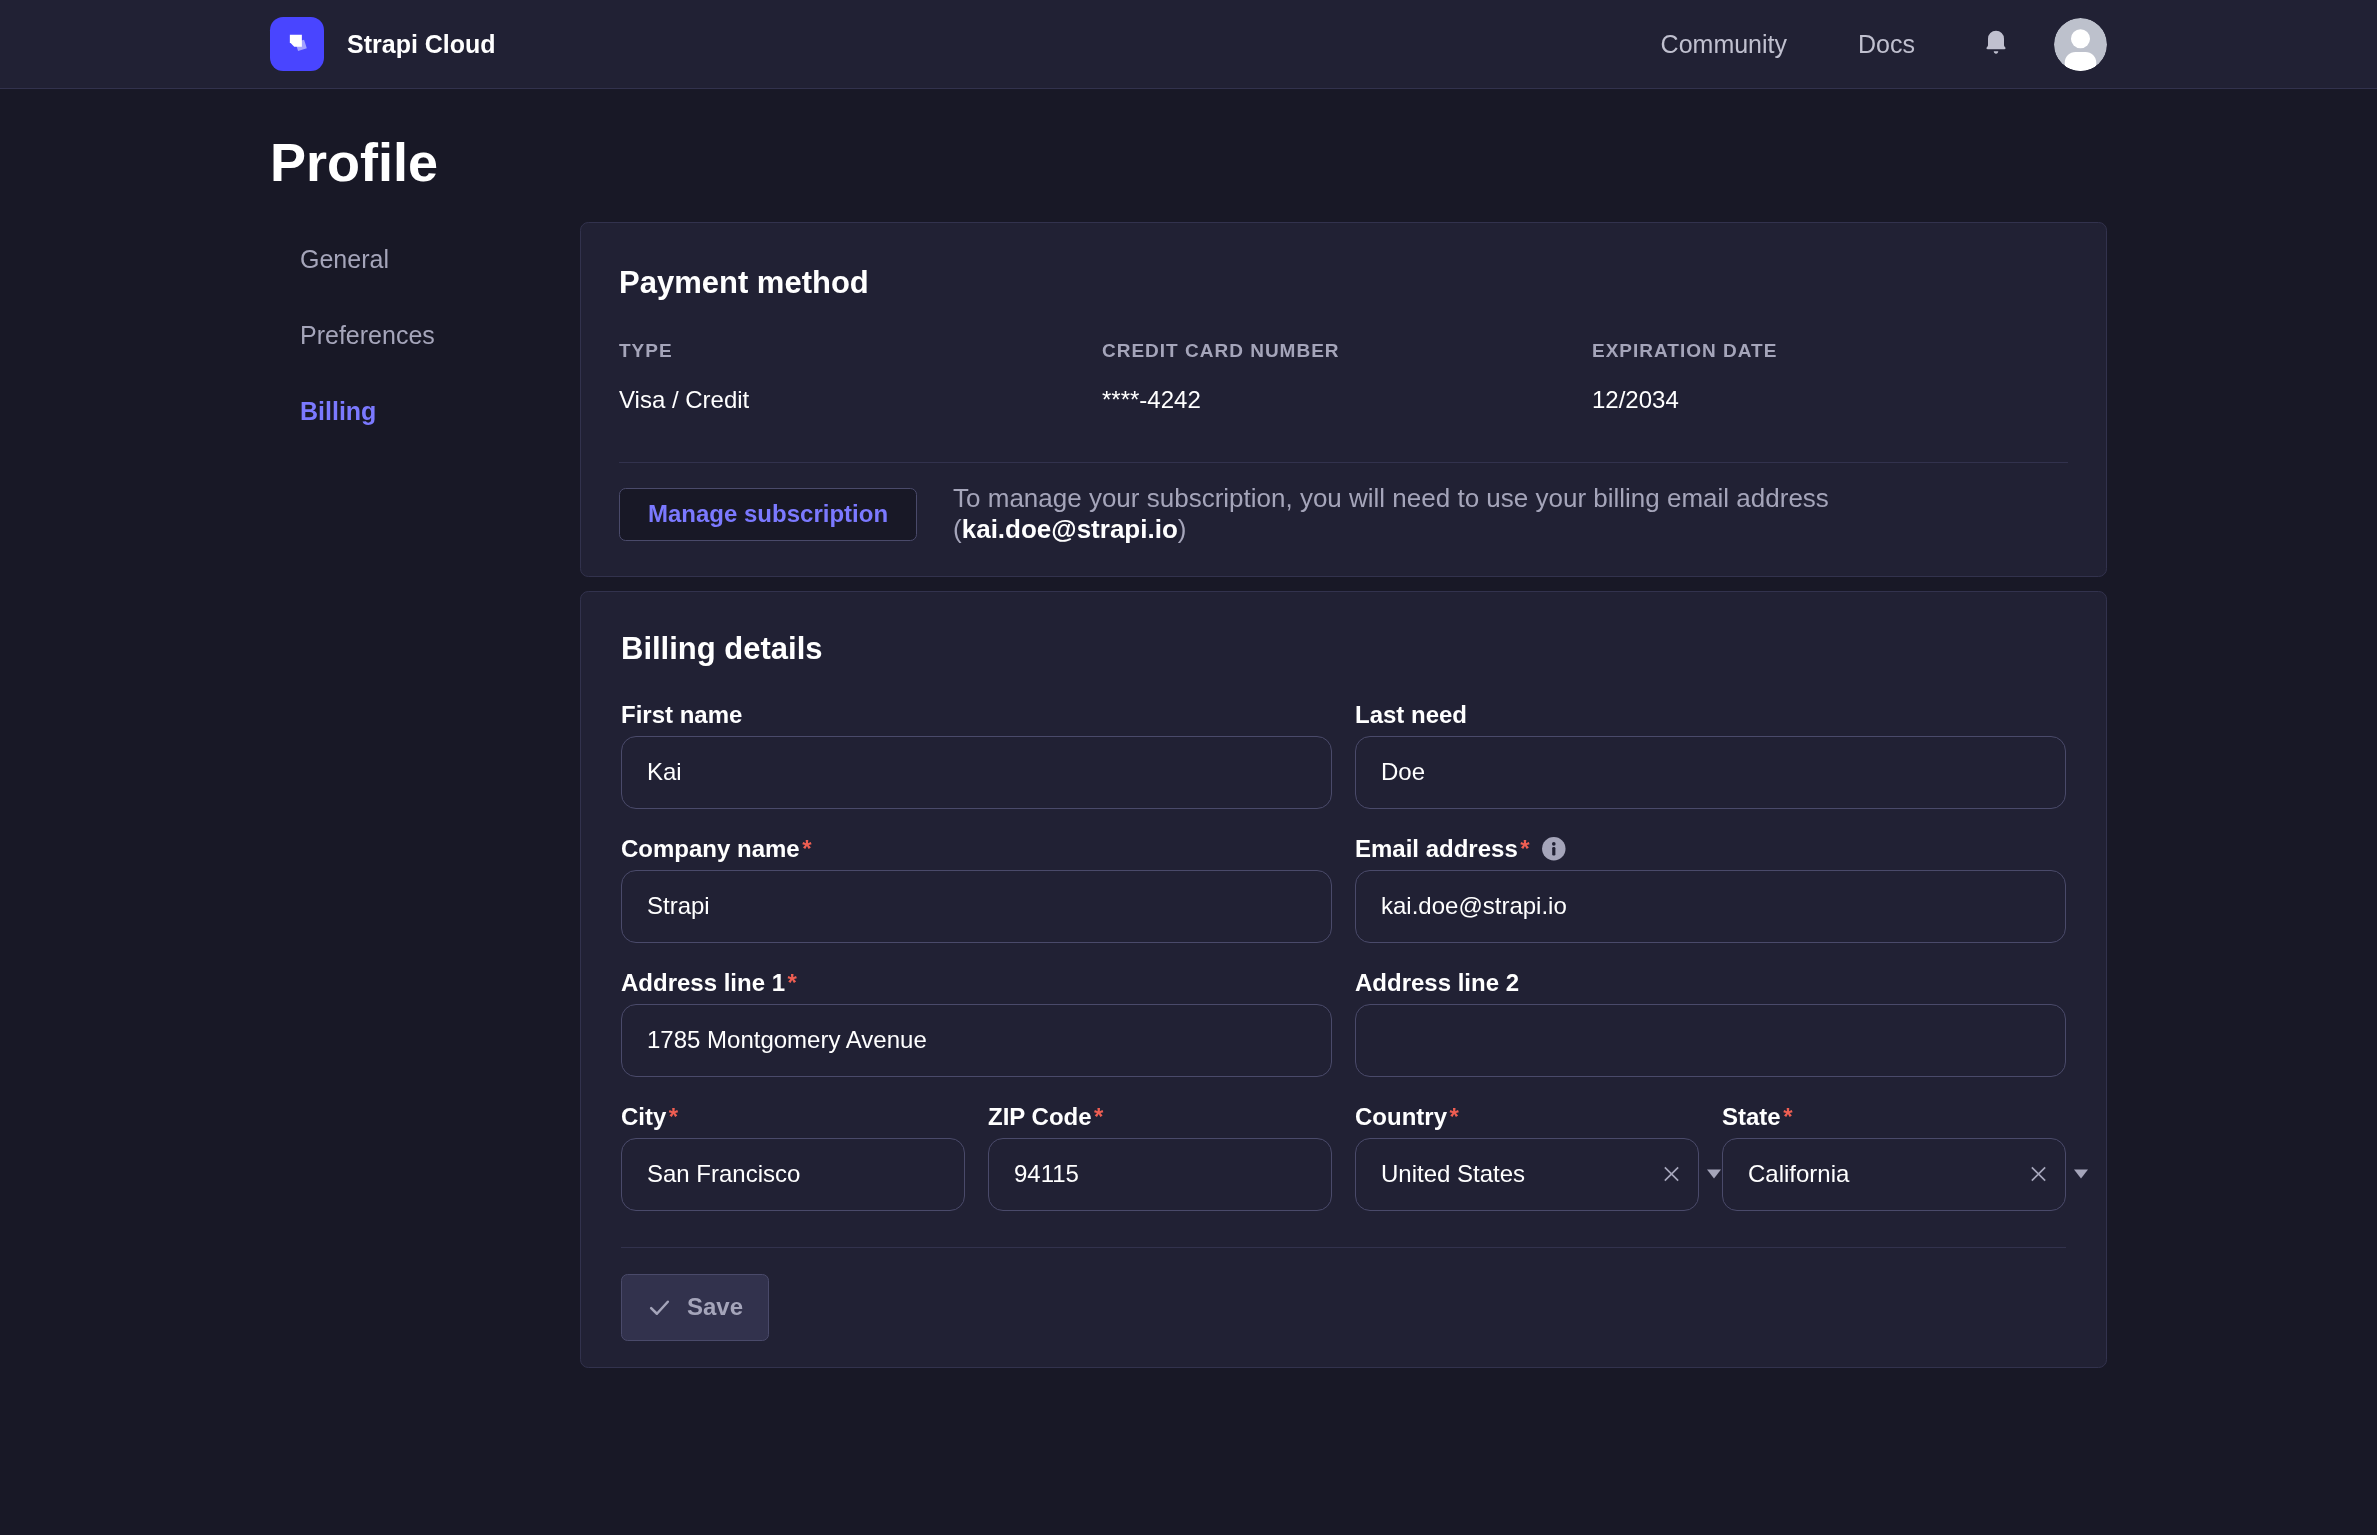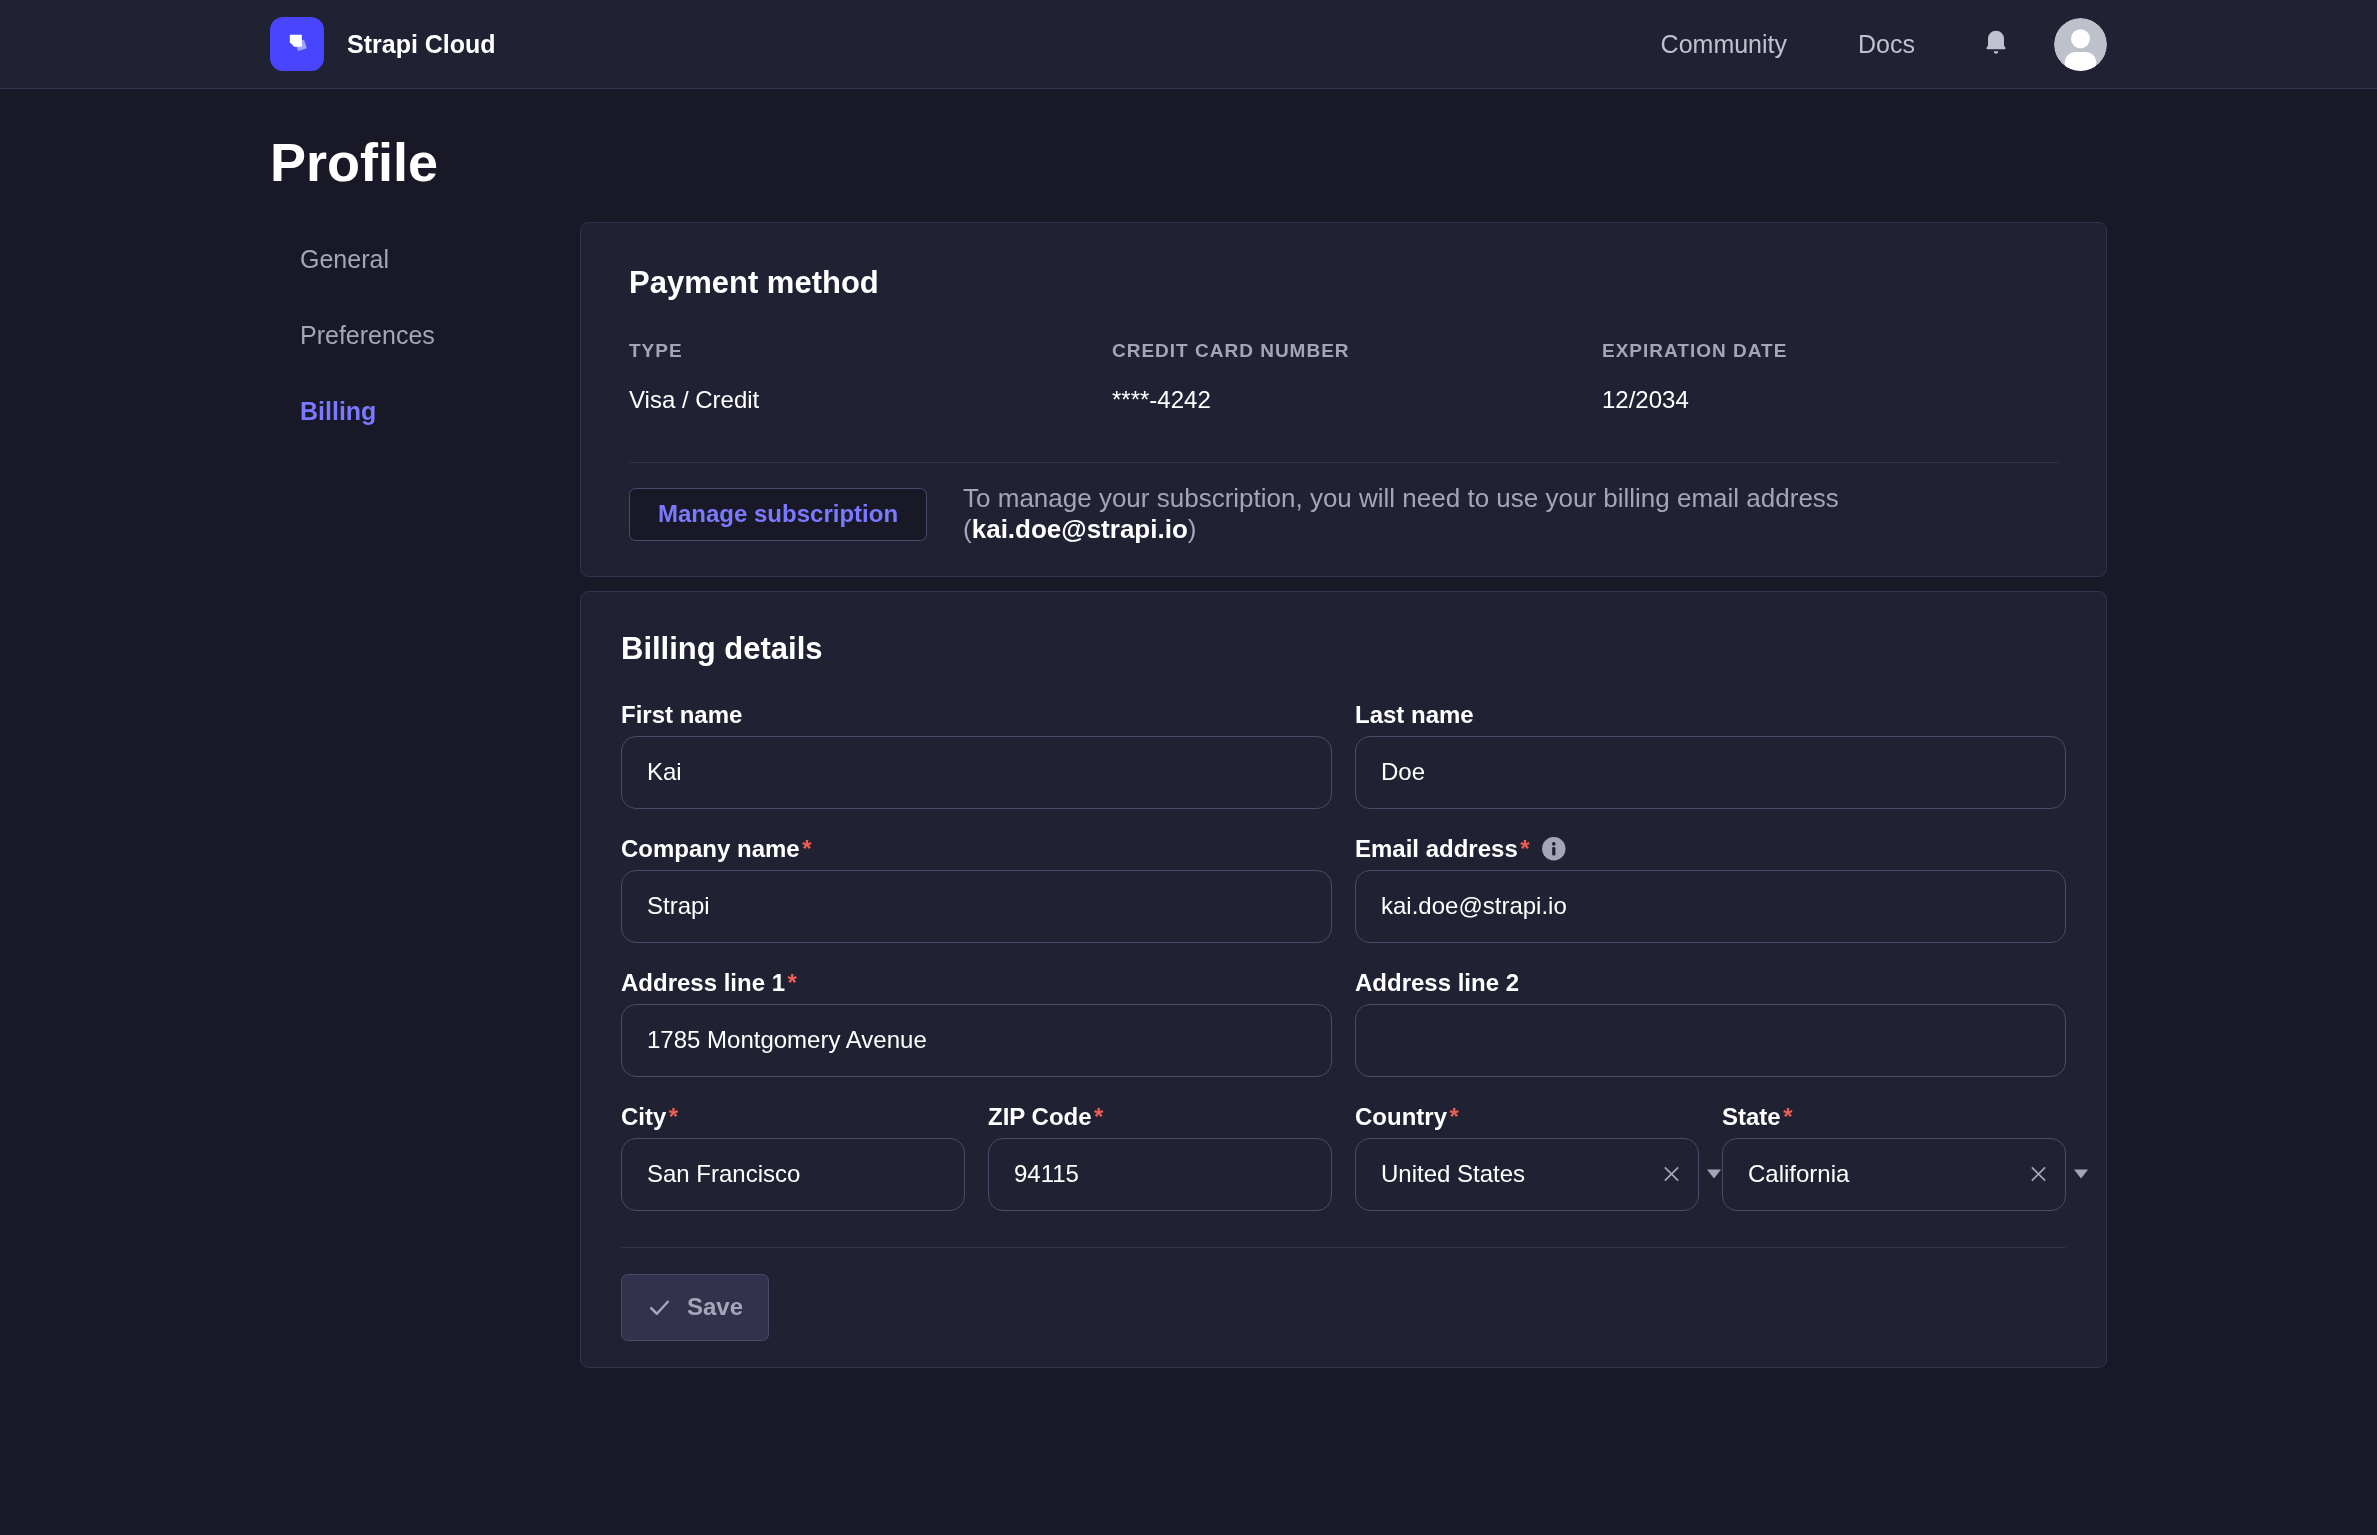--- a/index.html
+++ b/index.html
@@ -64,7 +64,7 @@
   .divider { border-top: 1.7px solid #32324d; }
 
   
-  .payment-card { padding: 43px 48px 31px; }
+  .payment-card { padding: 43px 38px 31px; }
   .pm-grid { display: grid; grid-template-columns: 483px 490px 1fr; margin-top: 41px; }
   .pm-label {
     font-size: 19px; font-weight: 700; letter-spacing: 1px;

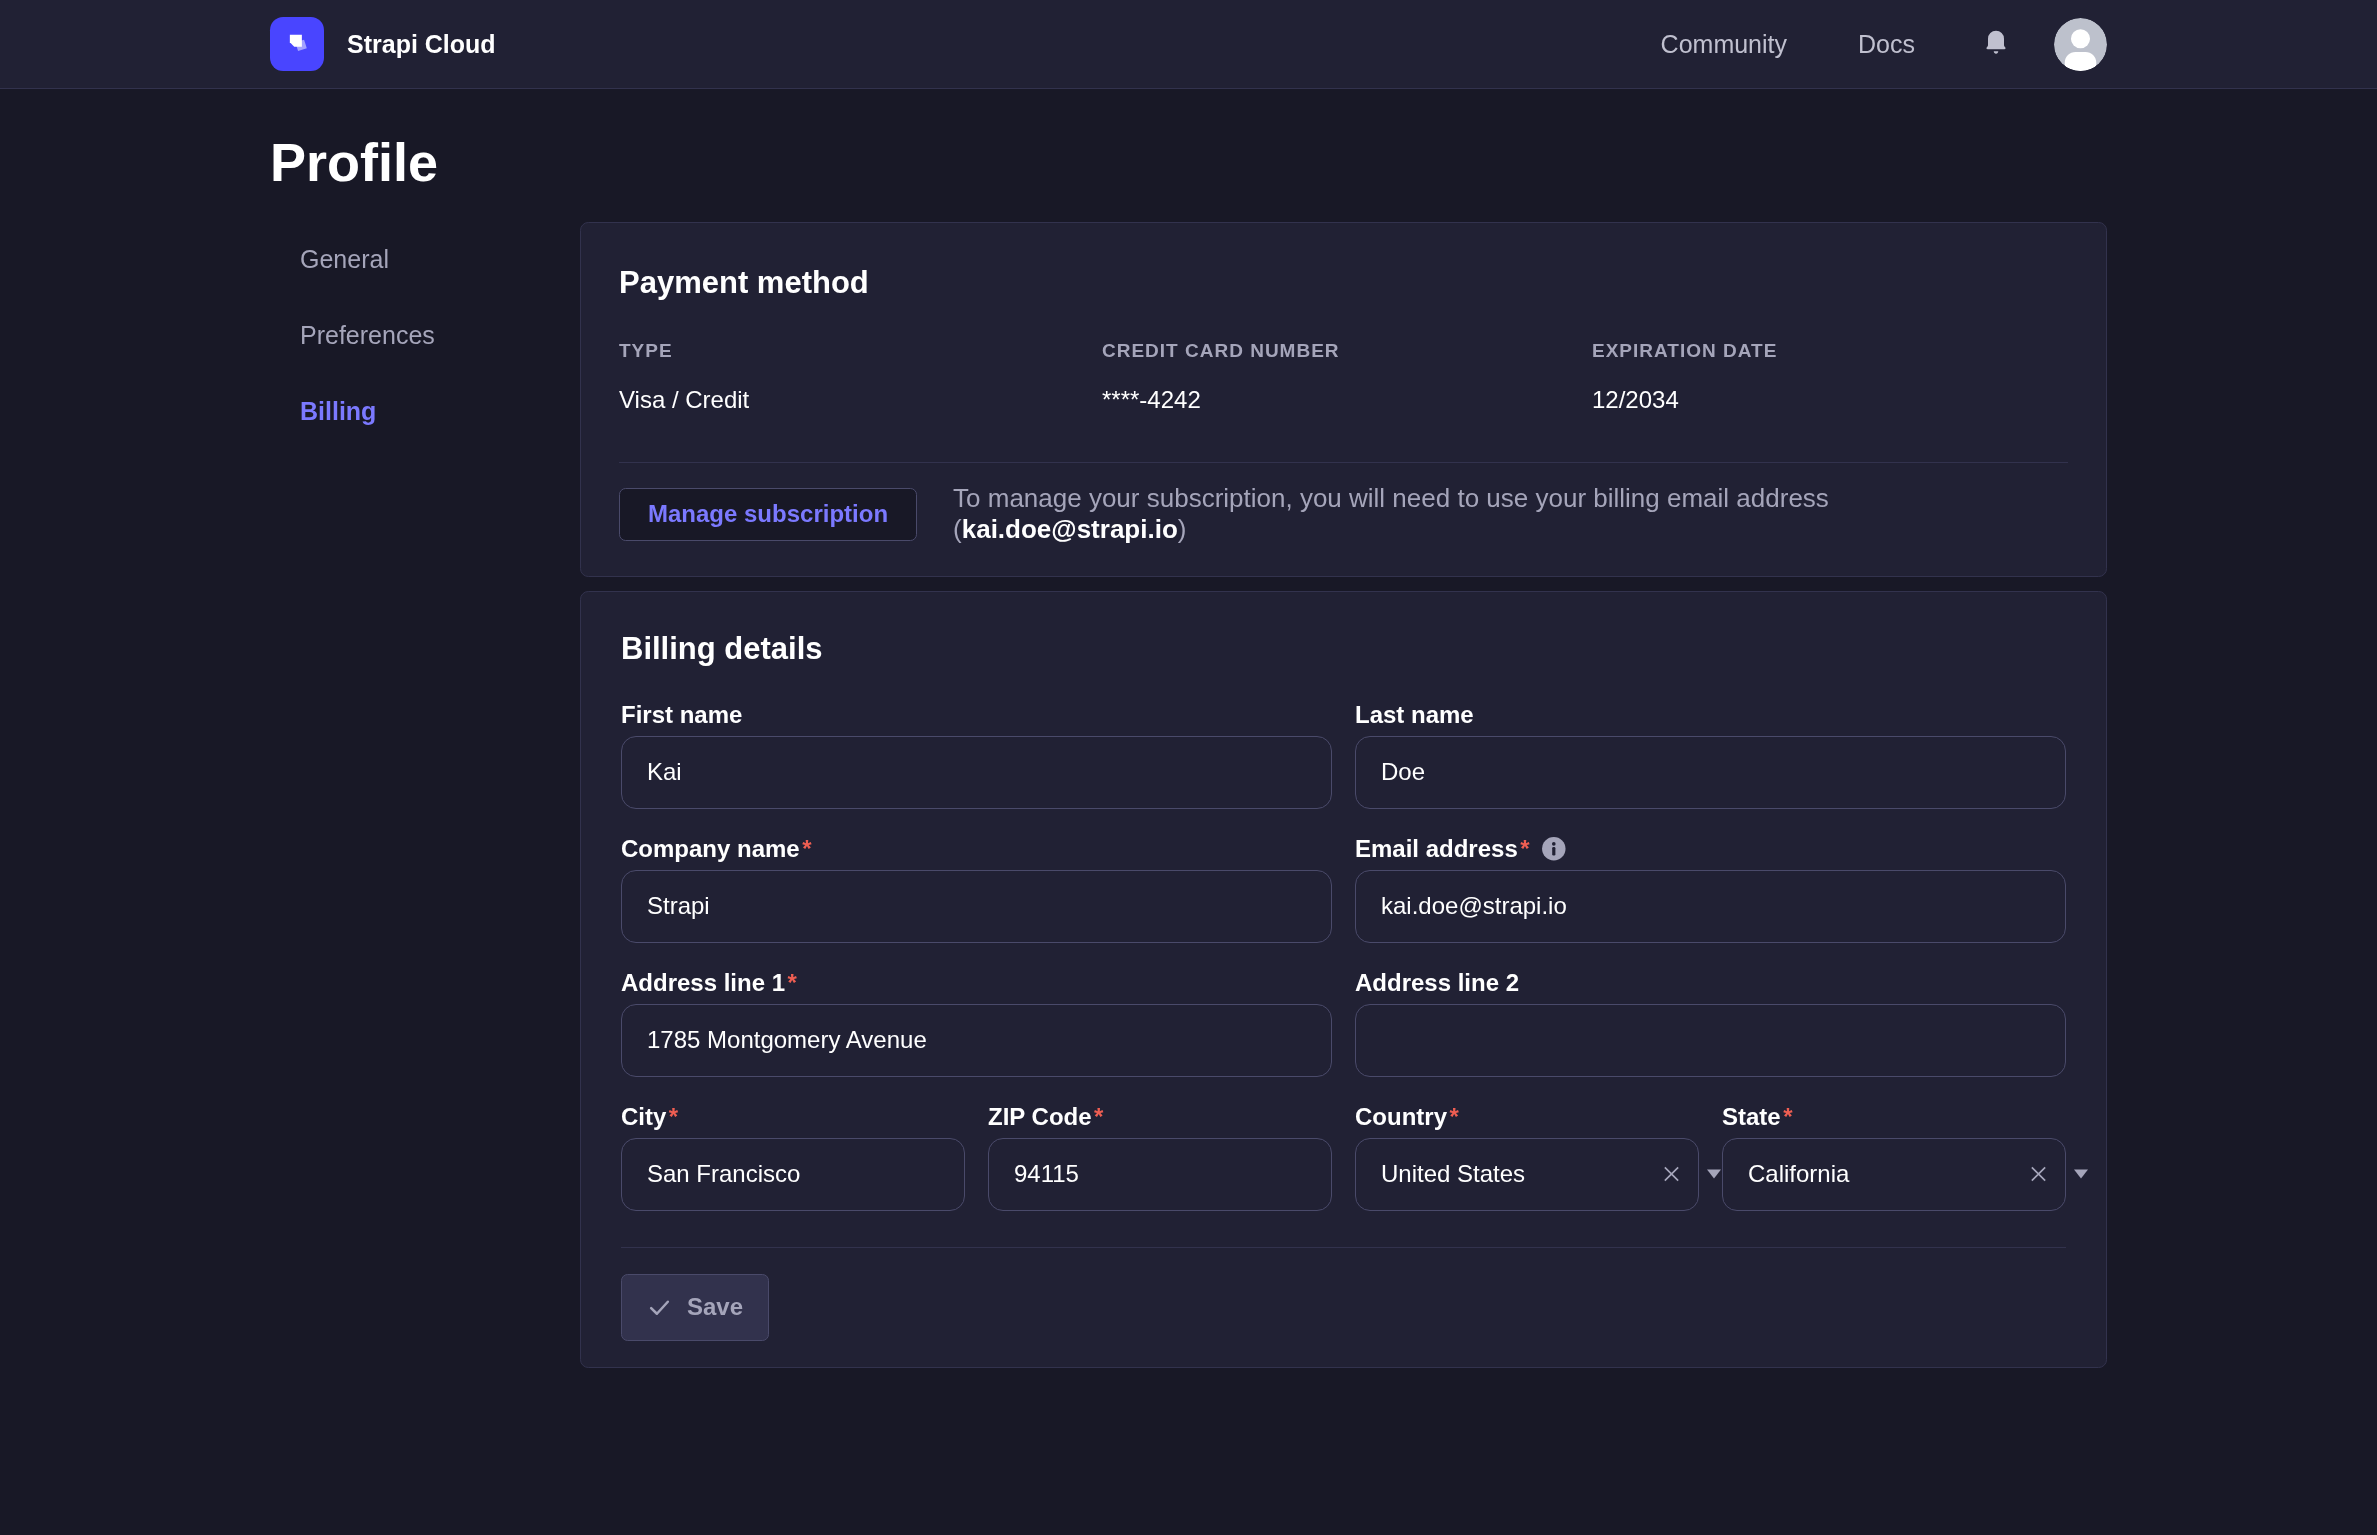--- a/index.html
+++ b/index.html
@@ -214,7 +214,7 @@
           </div>
           <div class="field">
             <label>
-                <span>Last name</span>
+                <span>Last need</span>
               </label>
             <input class="input" value="Doe" style="">
           </div>

